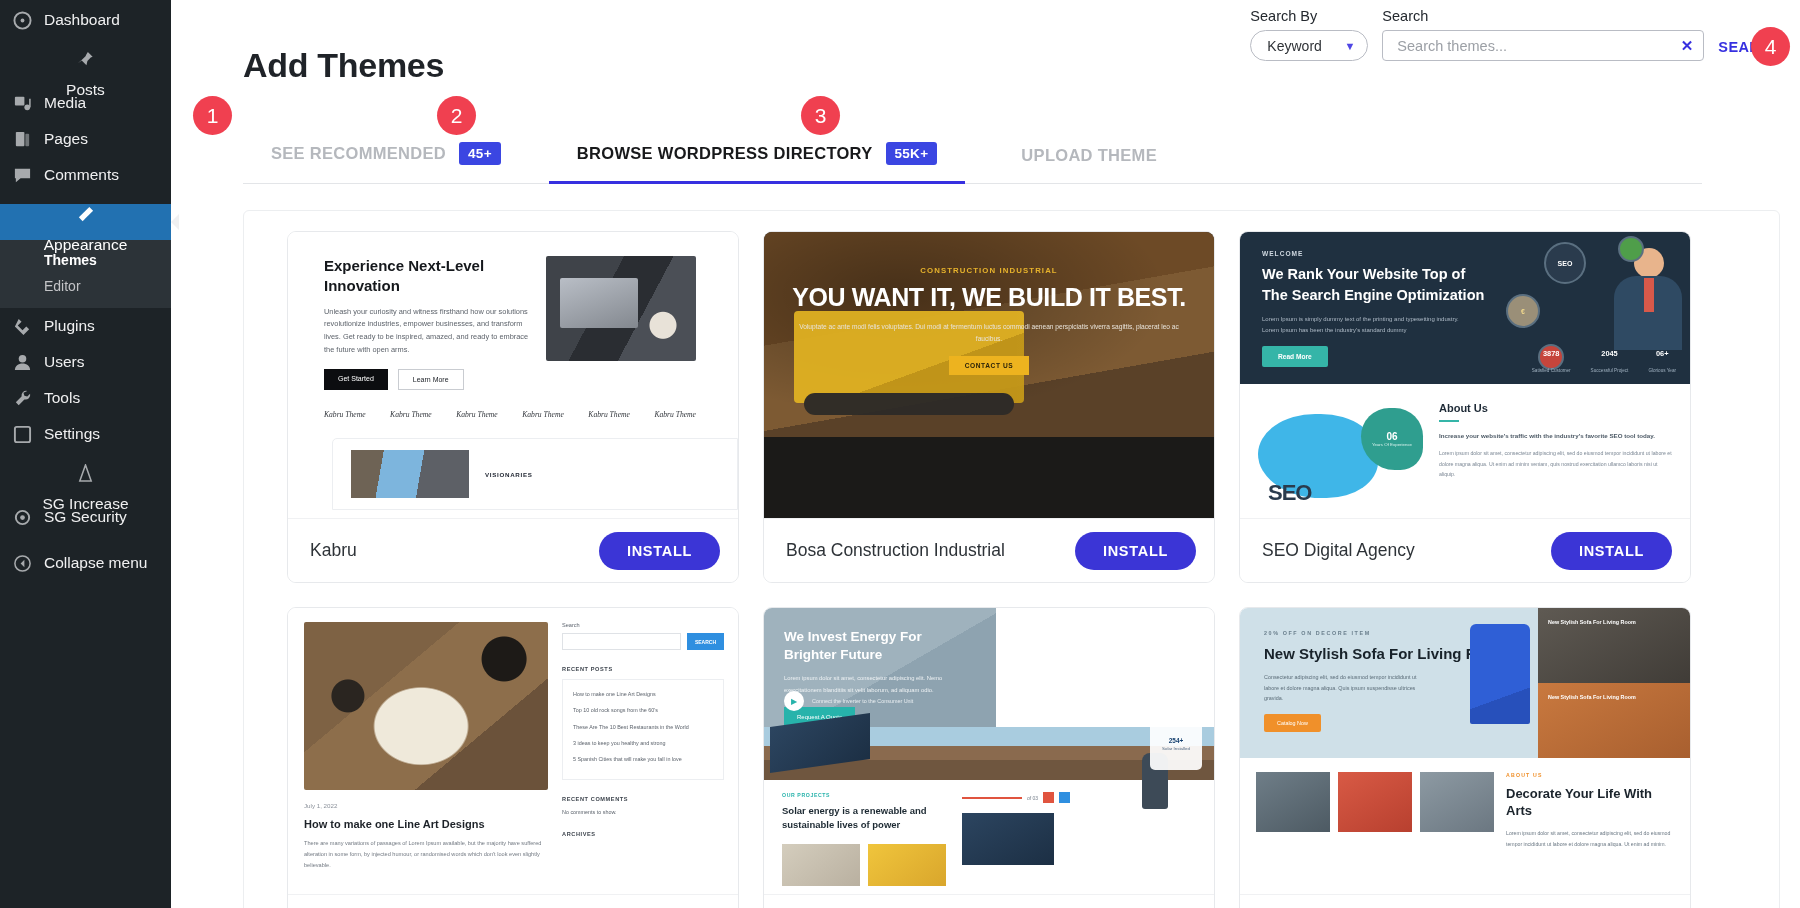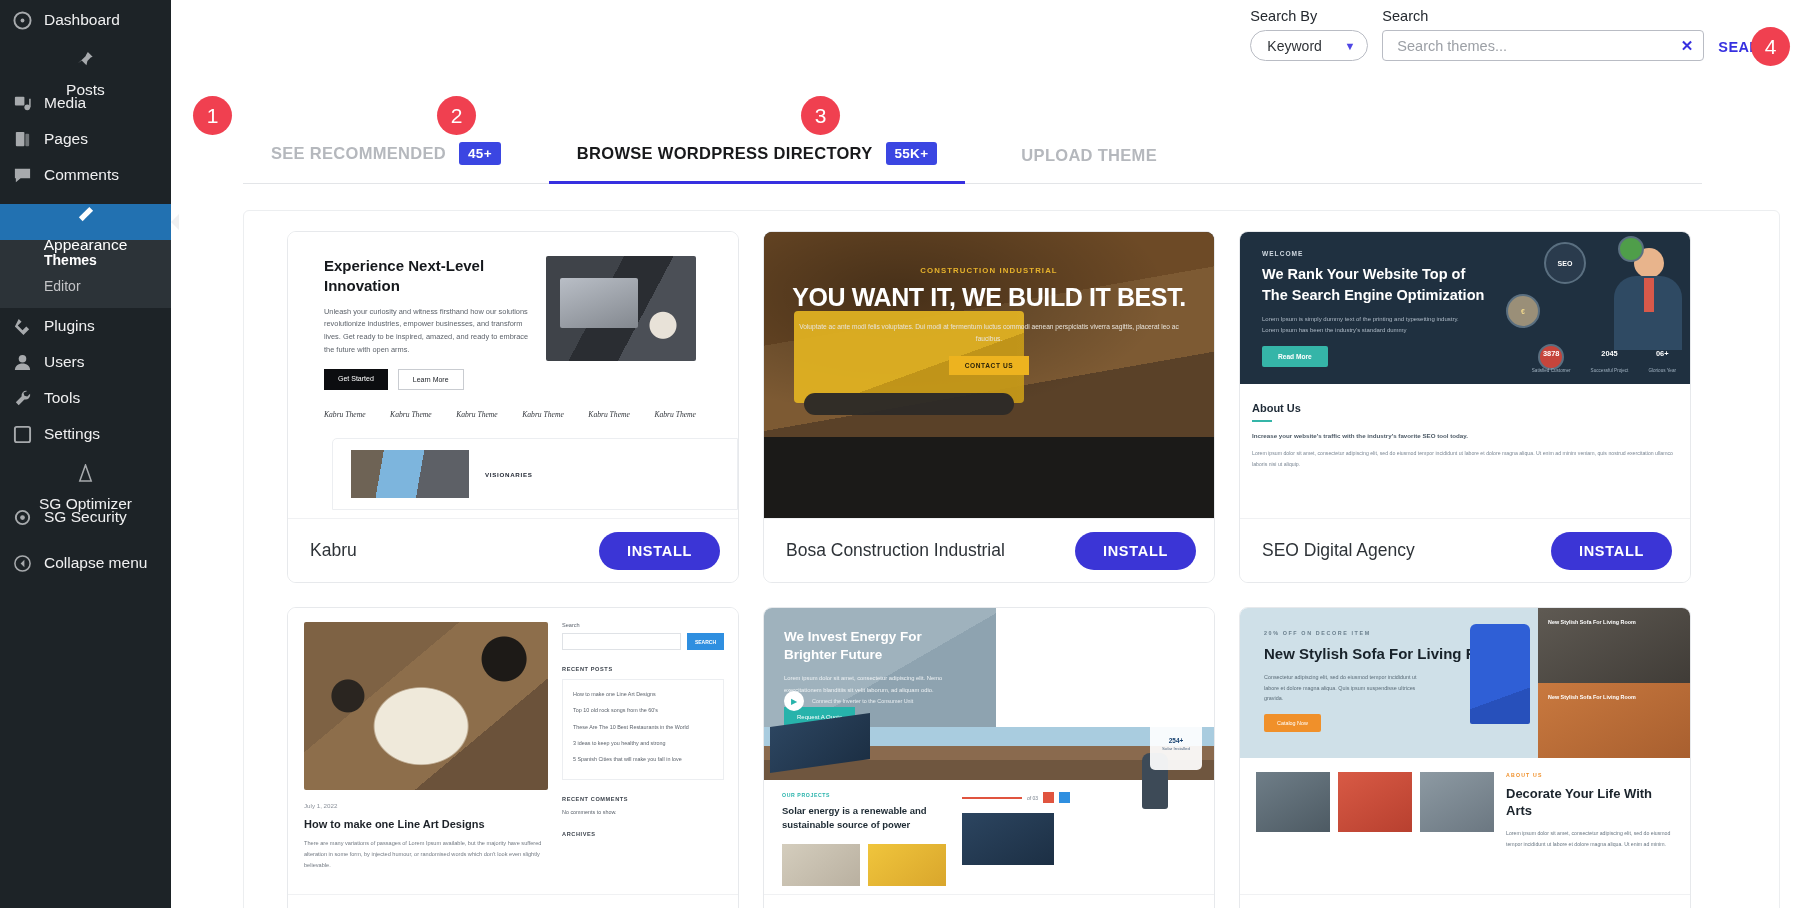--- a/index.html
+++ b/index.html
@@ -448,6 +448,7 @@
         <div class="search-btn">SEARCH</div>
       </div>
       <div class="badge-red" id="badge4">4</div>
+      <div class="page-title">Add Themes</div>
     </div>
 
     <div class="tabs-wrap">

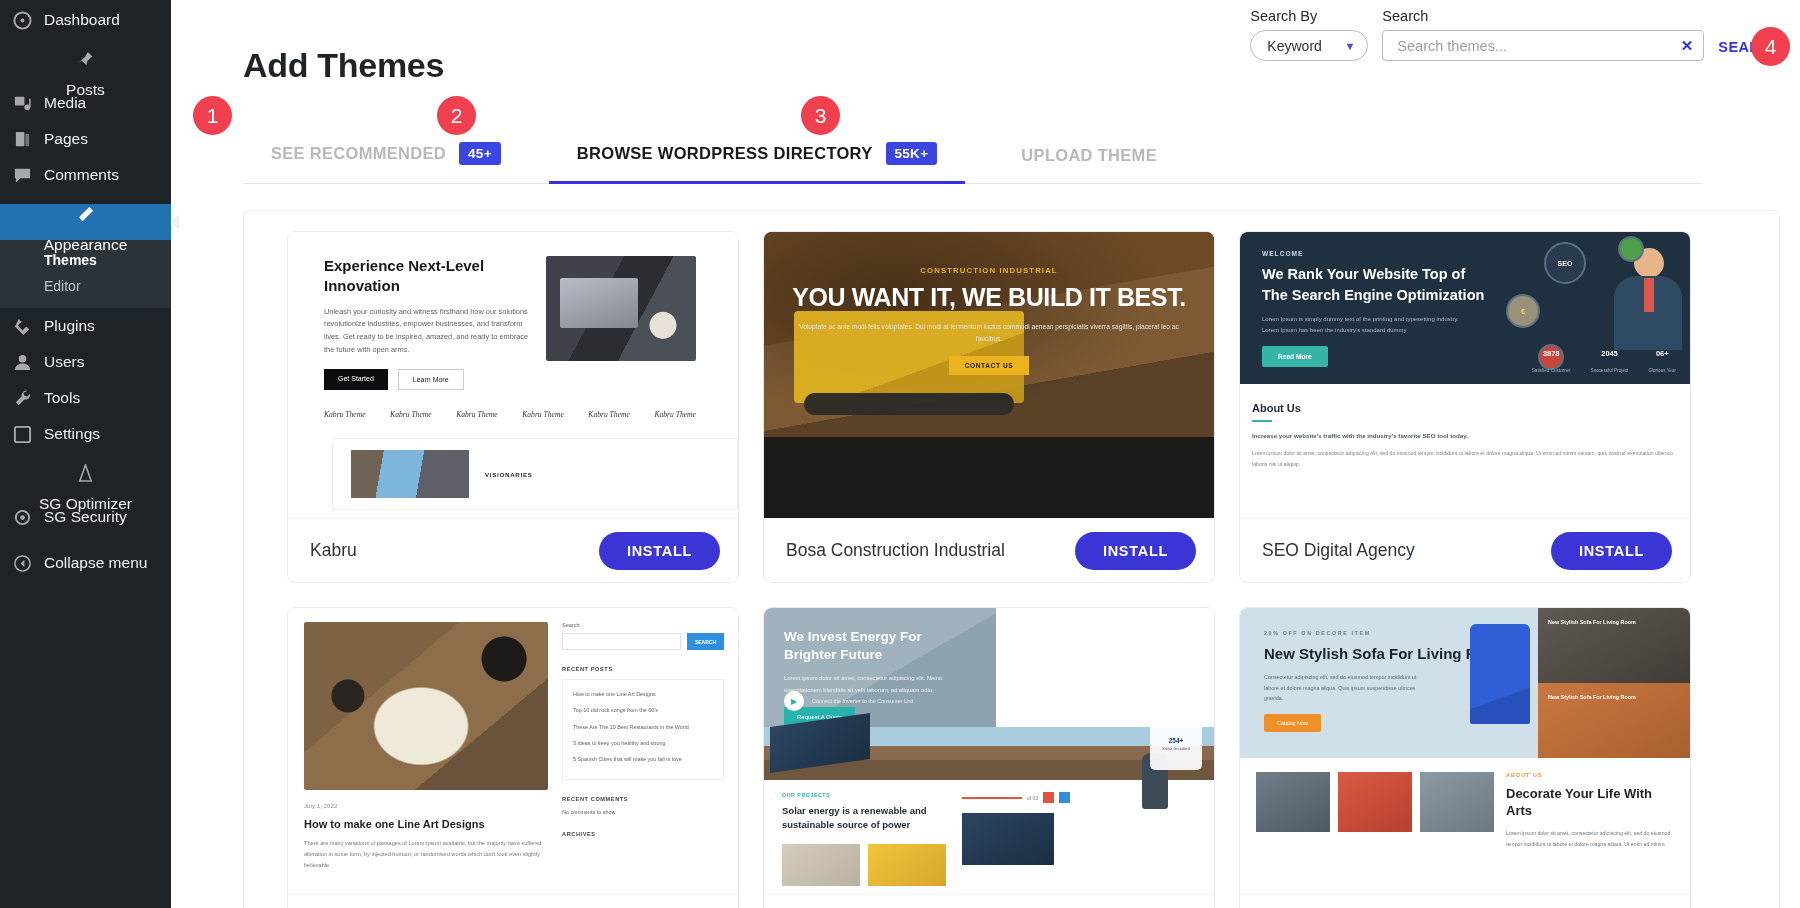--- a/index.html
+++ b/index.html
@@ -556,6 +556,14 @@
                 </div>
               </div>
               <div class="seo-bot">
+                <div class="seo-ill">
+                  <div class="seo-blob"></div>
+                  <div class="seo-green">
+                    <b>06</b>
+                    <span>Years Of Experience</span>
+                  </div>
+                  <div class="seo-word">SEO</div>
+                </div>
                 <div class="seo-about">
                   <div class="seo-about-h">About Us</div>
                   <div class="seo-rule"></div>

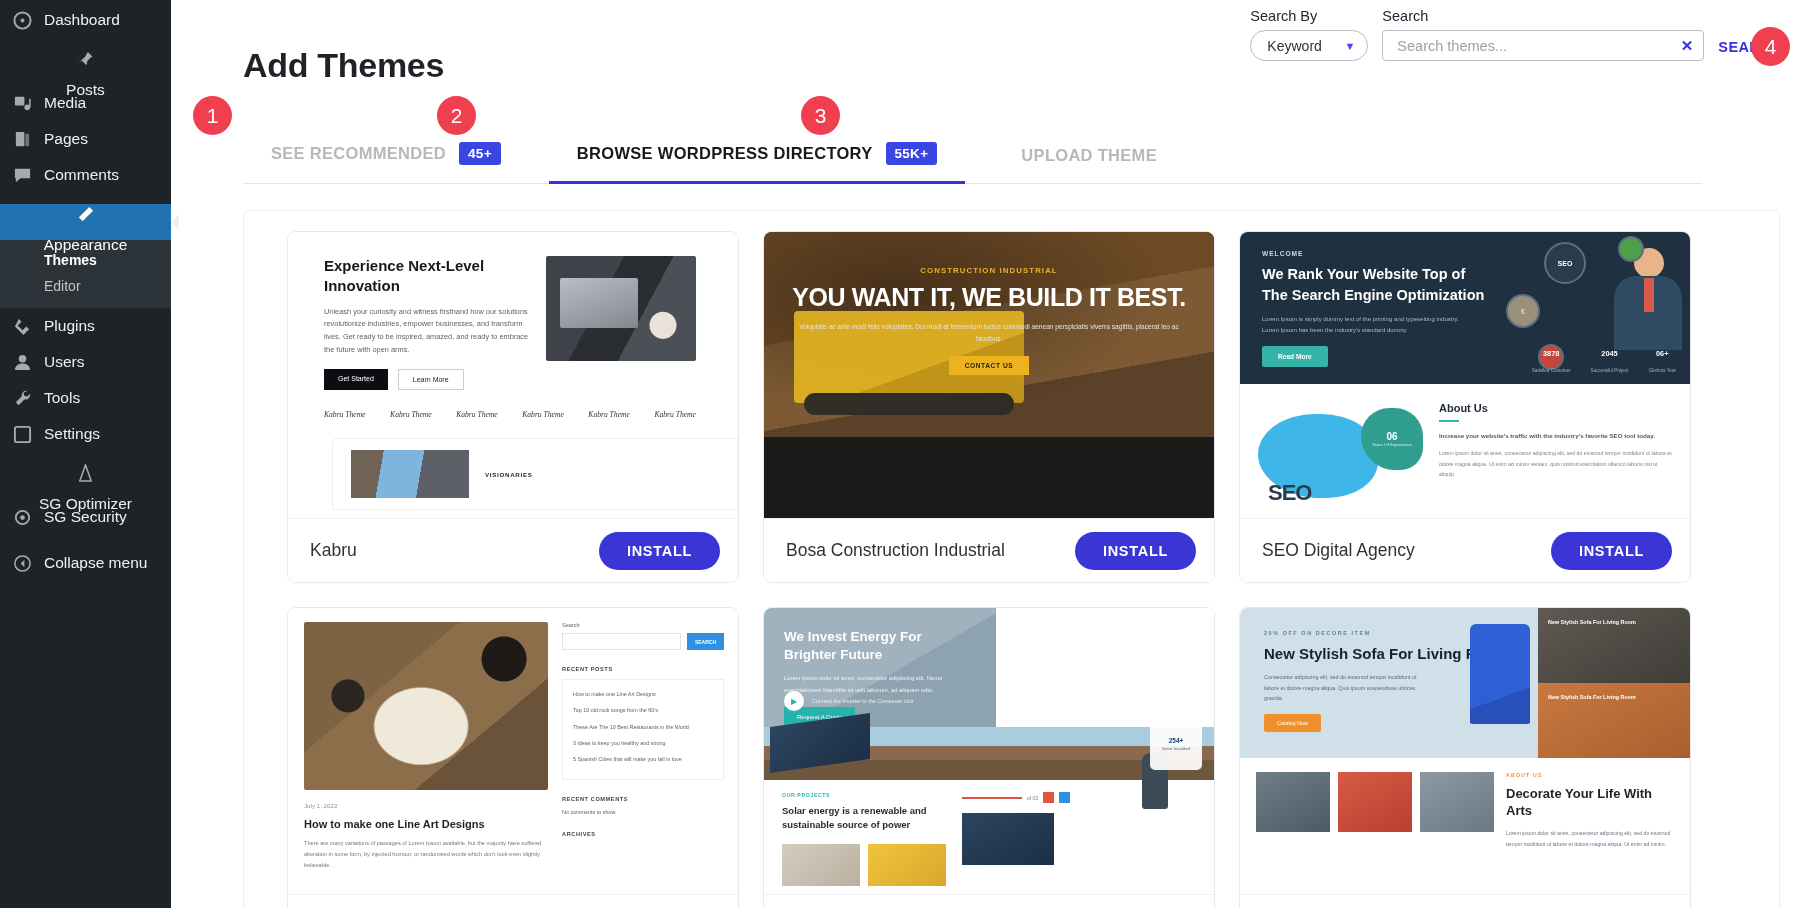--- a/index.html
+++ b/index.html
@@ -405,7 +405,7 @@
             <path d="M10 1l6 17H4z" fill="none" stroke="#a7aaad" stroke-width="1.6"></path>
           </svg>
         </span>
-      <span>SG Optimizer</span>
+      <span>SG Increase</span>
     </div>
     <div class="menu-item">
       <span class="ic">

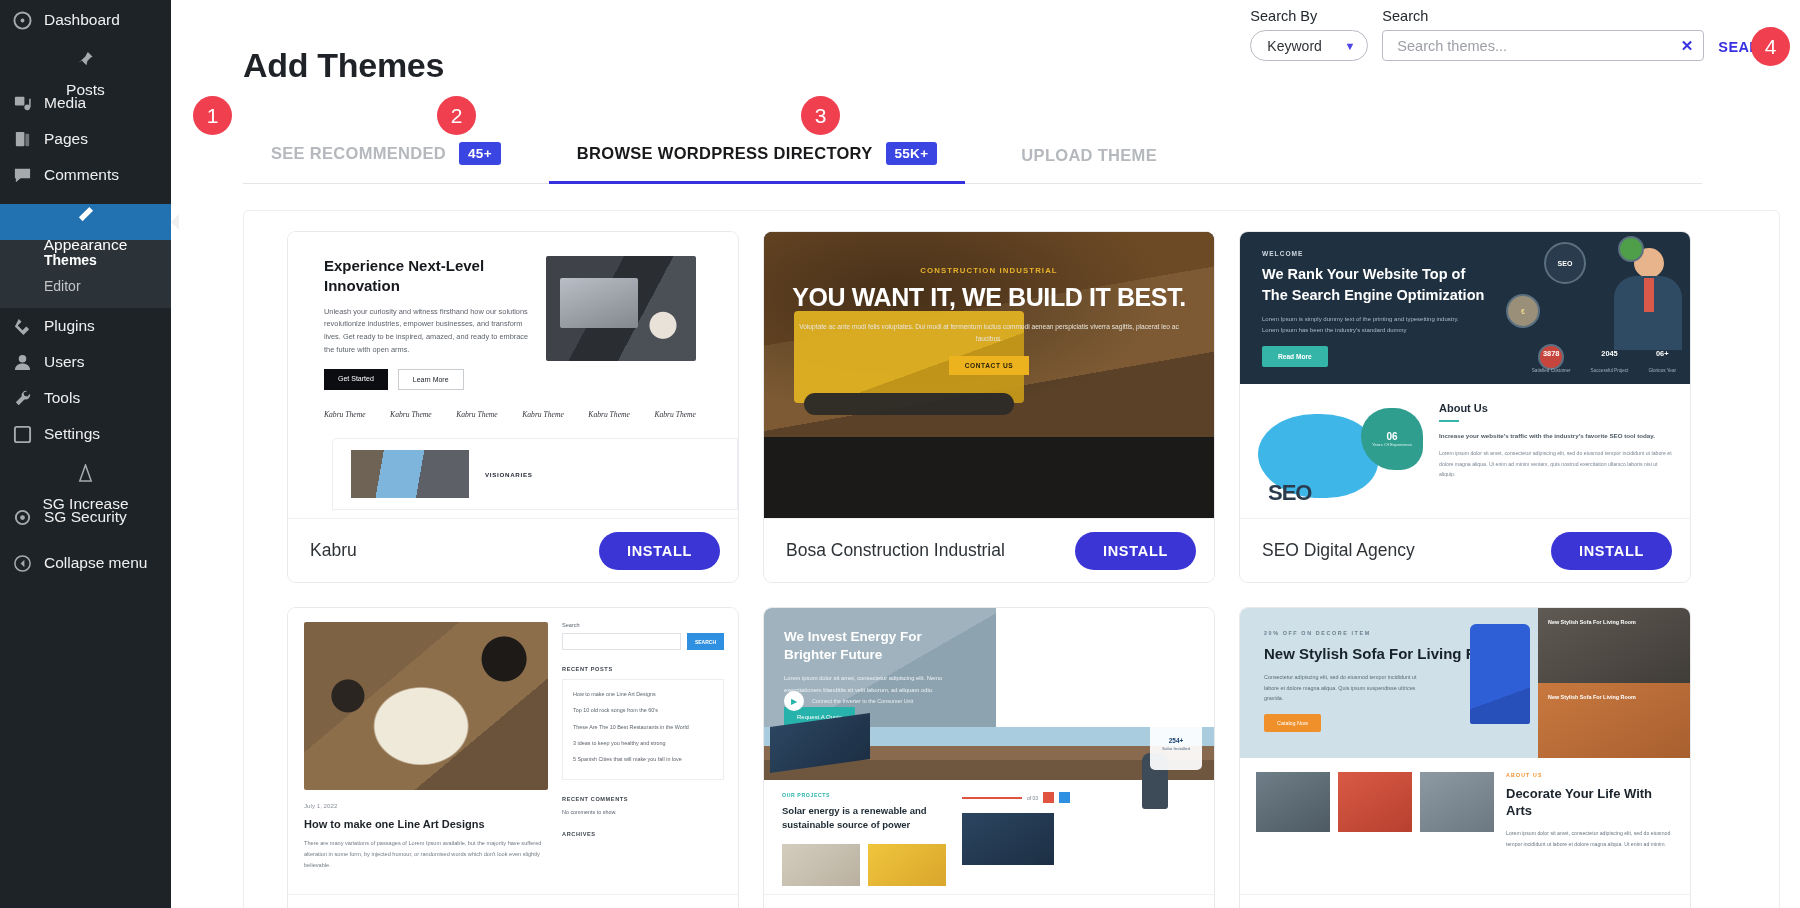--- a/index.html
+++ b/index.html
@@ -639,7 +639,7 @@
               <div class="solar-bot">
                 <div class="solar-b-l">
                   <div class="solar-b-e">OUR PROJECTS</div>
-                  <div class="solar-b-h">Solar energy is a renewable and sustainable source of power</div>
+                  <div class="solar-b-h">Solar energy is a renewable and sustainable lives of power</div>
                   <div class="solar-thumbs">
                     <div class="solar-th th1"></div>
                     <div class="solar-th th2"></div>

